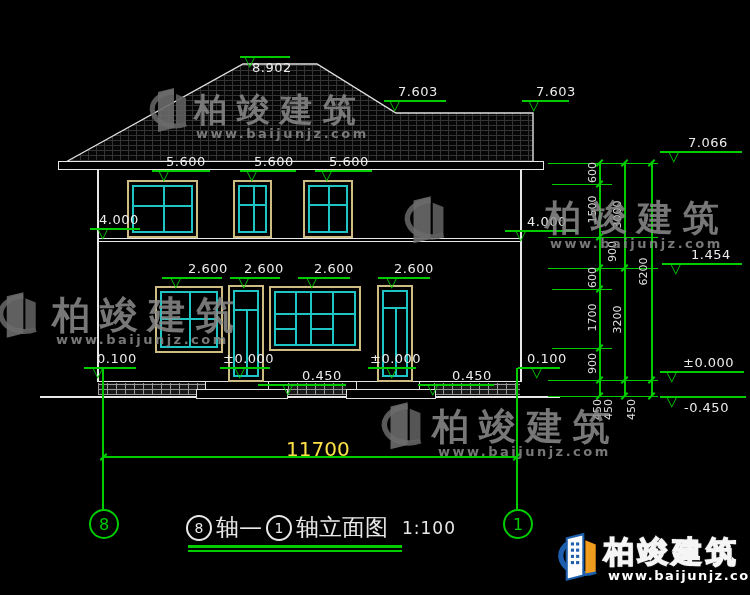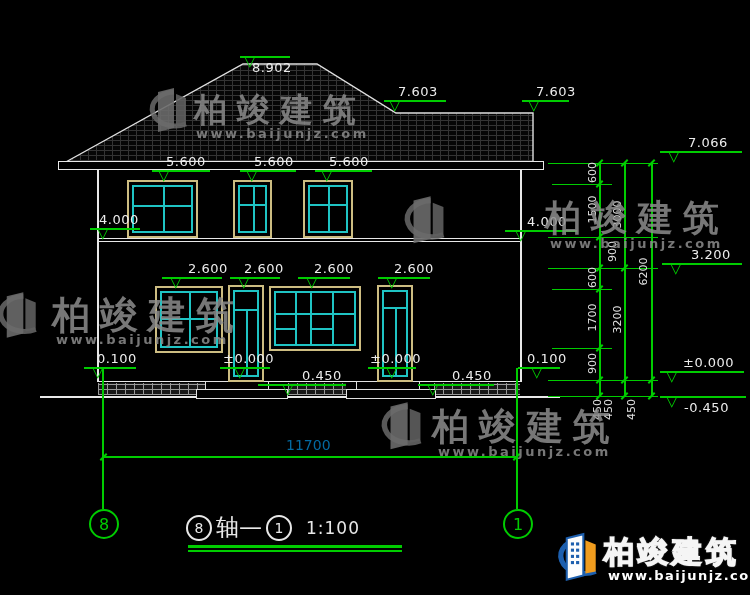--- a/index.html
+++ b/index.html
@@ -232,7 +232,7 @@
   <div class="lm" style="left:662px;top:263px;width:80px;">
     <i class="line"></i>
       <span class="tri" style="left:8px;">▽</span>
-    <span class="txt" style="left:29px;">3.200</span>
+    <span class="txt" style="left:29px;">1.454</span>
     </div>
   <div class="lm" style="left:660px;top:371px;width:84px;">
     <i class="line"></i>

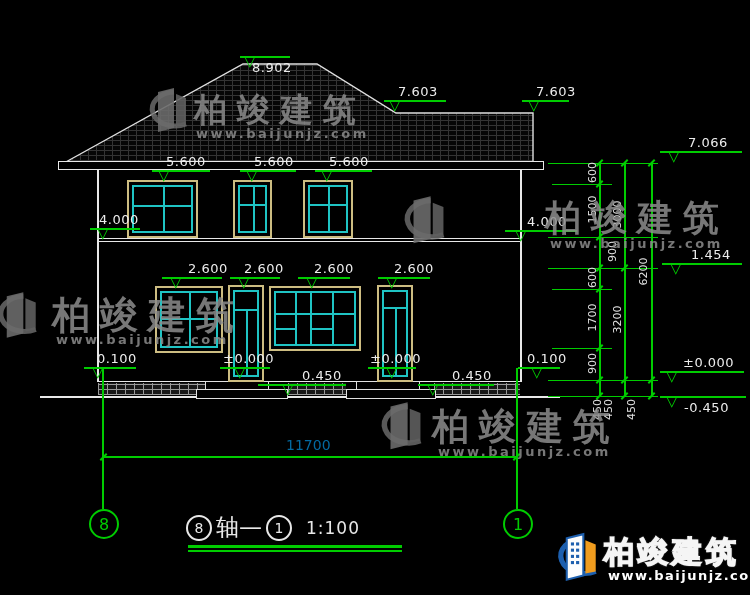--- a/index.html
+++ b/index.html
@@ -294,7 +294,7 @@
   <div class="gl" style="left:103px;top:456px;width:414px;height:2px;"></div>
   <div class="tick" style="left:99px;top:456px;"></div>
   <div class="tick" style="left:512px;top:456px;"></div>
-  <span class="abs" style="left:286px;top:437px;color:#0369a1;font-size:14px;">11700</span>
+  <span class="abs" style="left:286px;top:437px;color:#fde047;font-size:20px;">11700</span>
   <div class="bub" style="left:89px;top:509px;">
     <span>8</span>
     </div>

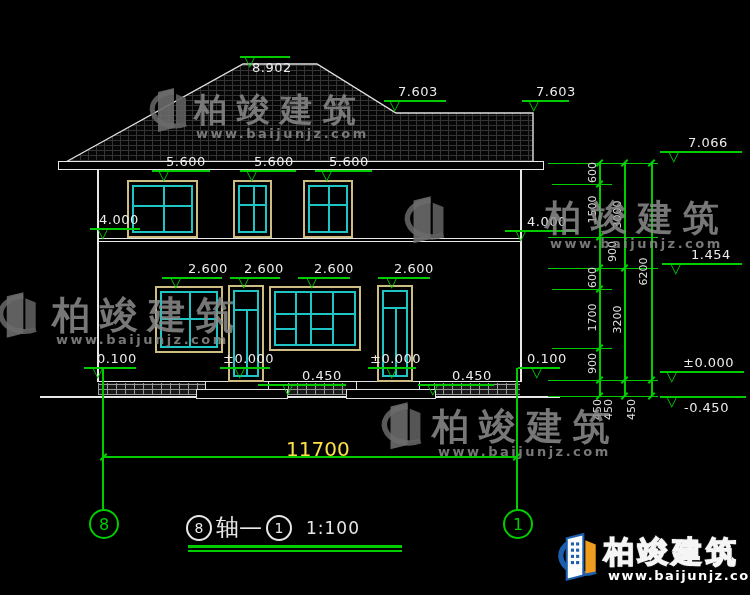--- a/index.html
+++ b/index.html
@@ -306,6 +306,7 @@
     <span class="cd">8</span>
     <span>轴—</span>
     <span class="cd">1</span>
+    <span>轴立面图</span>
     <span id="scale">1:100</span>
   </div>
   <div class="gl" style="left:188px;top:545px;width:214px;height:3px;"></div>

